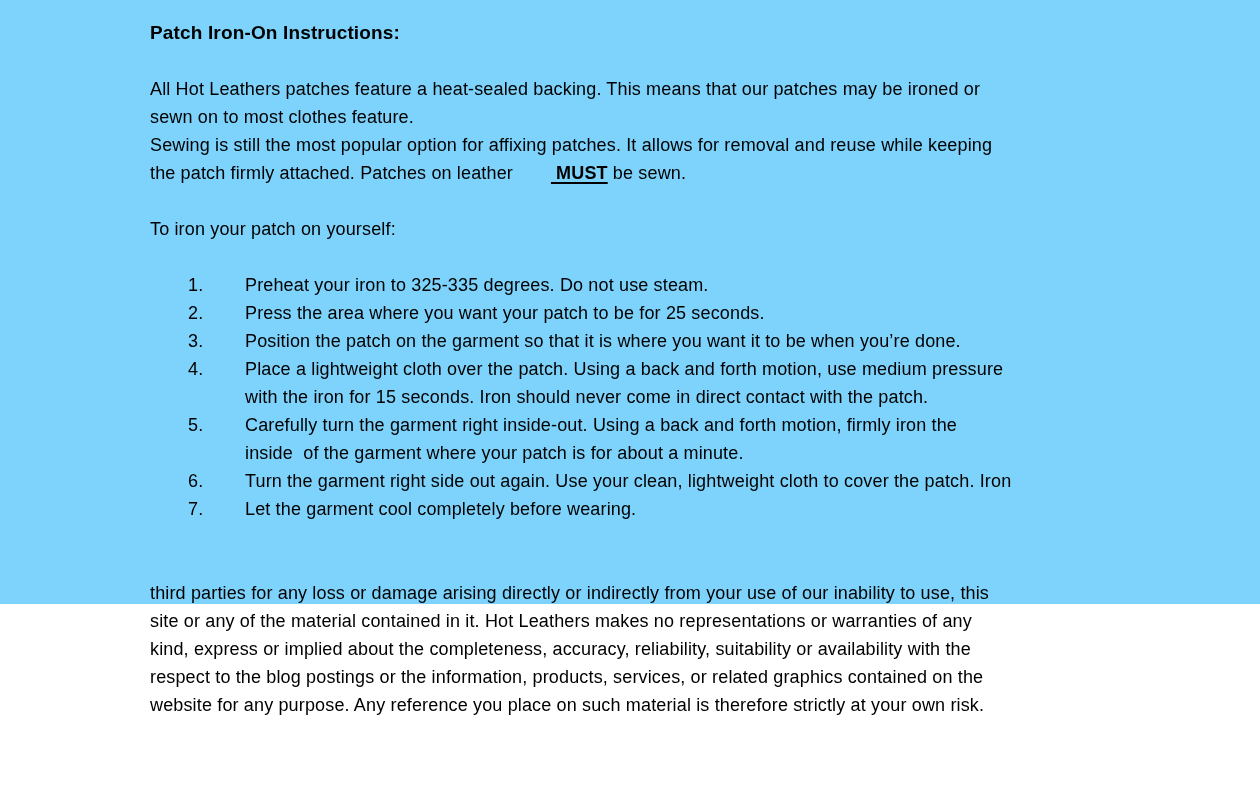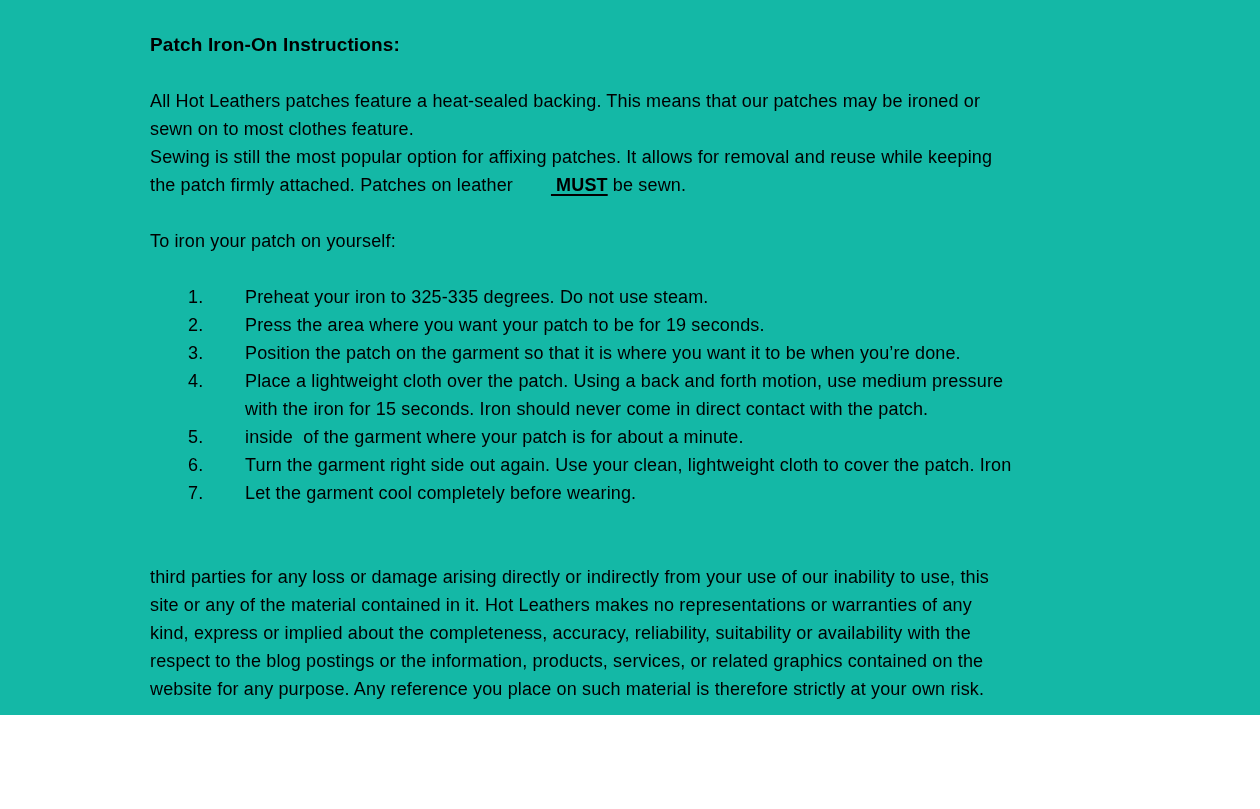--- a/index.html
+++ b/index.html
@@ -19,9 +19,9 @@
   .page {
     box-sizing: border-box;
     width: 1260px;
-    height: 715px;
-    padding: 31px 60px 0 150px;
-    background: #14b8a6;
+    height: 604px;
+    padding: 19px 60px 0 150px;
+    background: #7dd3fc;
   }
   .line {
     margin: 0;

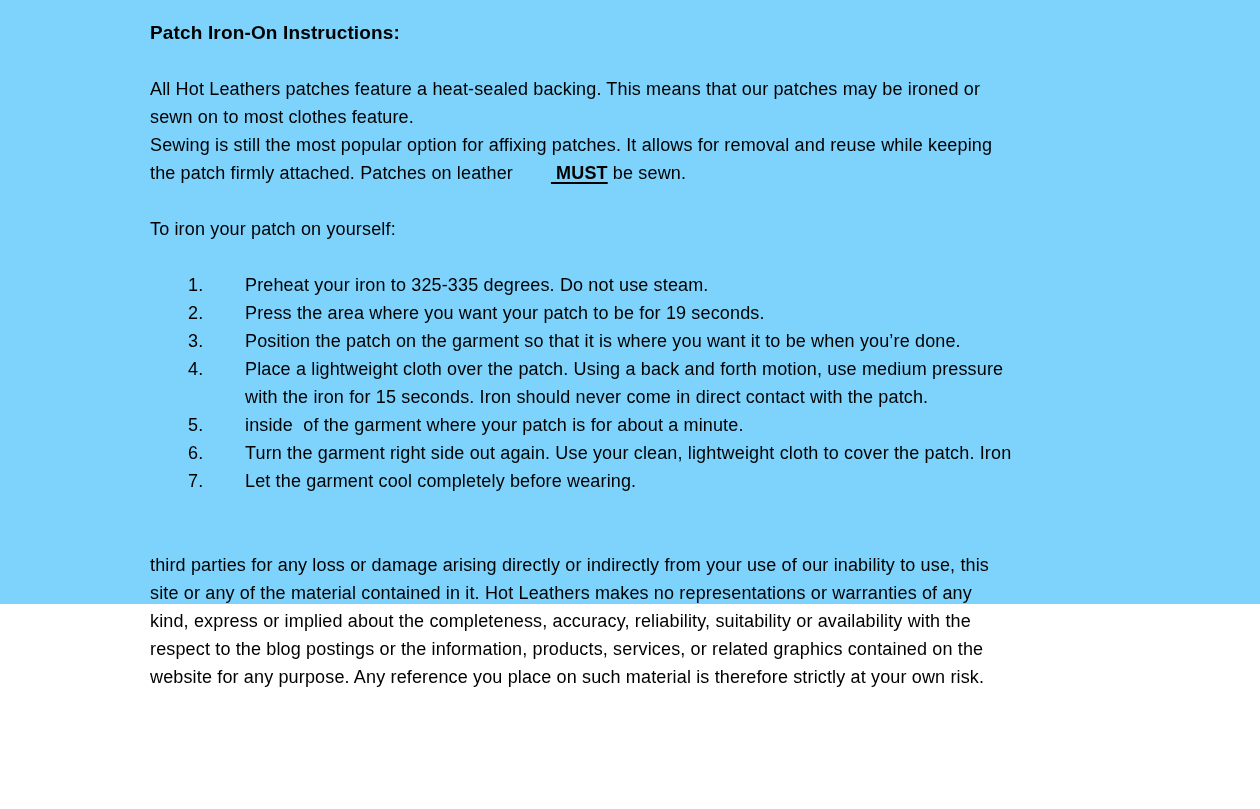--- a/index.html
+++ b/index.html
@@ -99,7 +99,7 @@
     <div class="li">
       <span class="num">2.</span>
       <div class="li-lines">
-        <p class="line">Press the area where you want your patch to be for 19 seconds.</p>
+        <p class="line">Press the area where you want your patch to be for 25 seconds.</p>
       </div>
     </div>
 

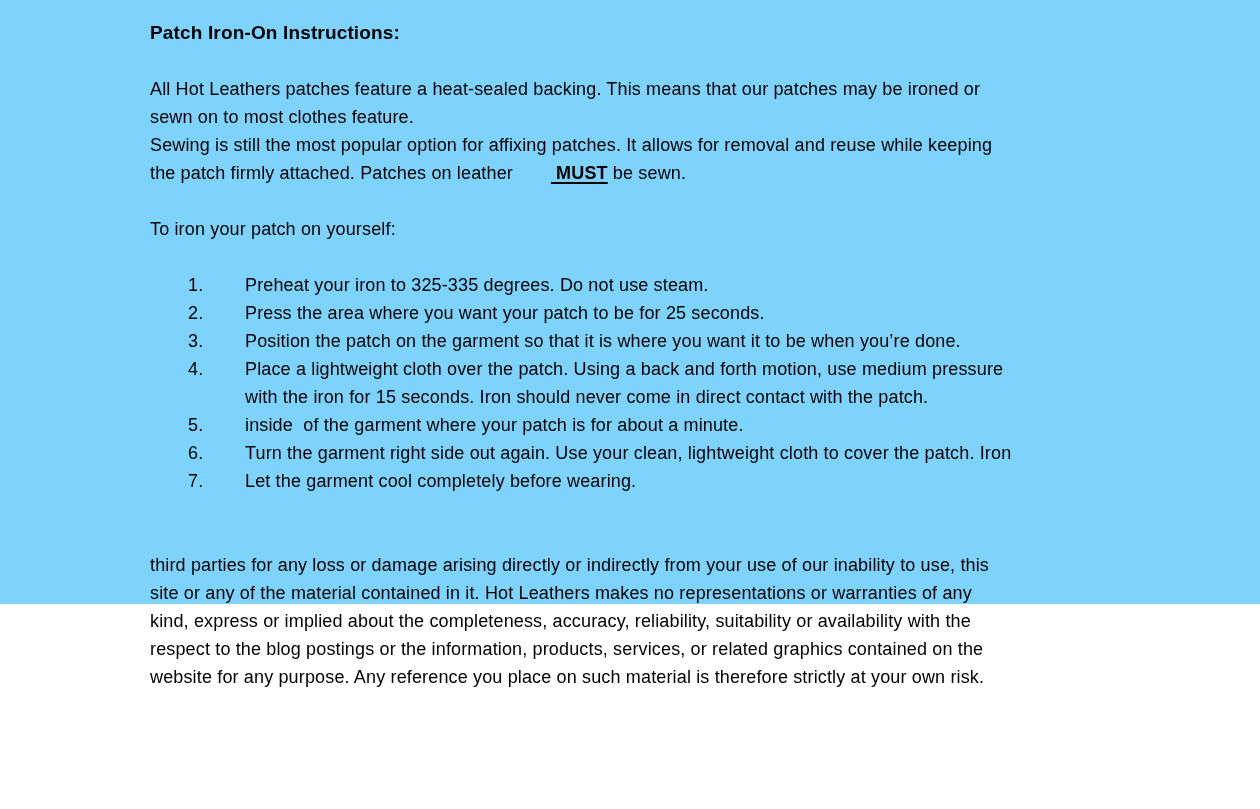--- a/index.html
+++ b/index.html
@@ -121,6 +121,7 @@
     <div class="li">
       <span class="num">5.</span>
       <div class="li-lines">
+        <p class="line">Carefully turn the garment right inside-out. Using a back and forth motion, firmly iron the</p>
         <p class="line">inside  of the garment where your patch is for about a minute.</p>
       </div>
     </div>

